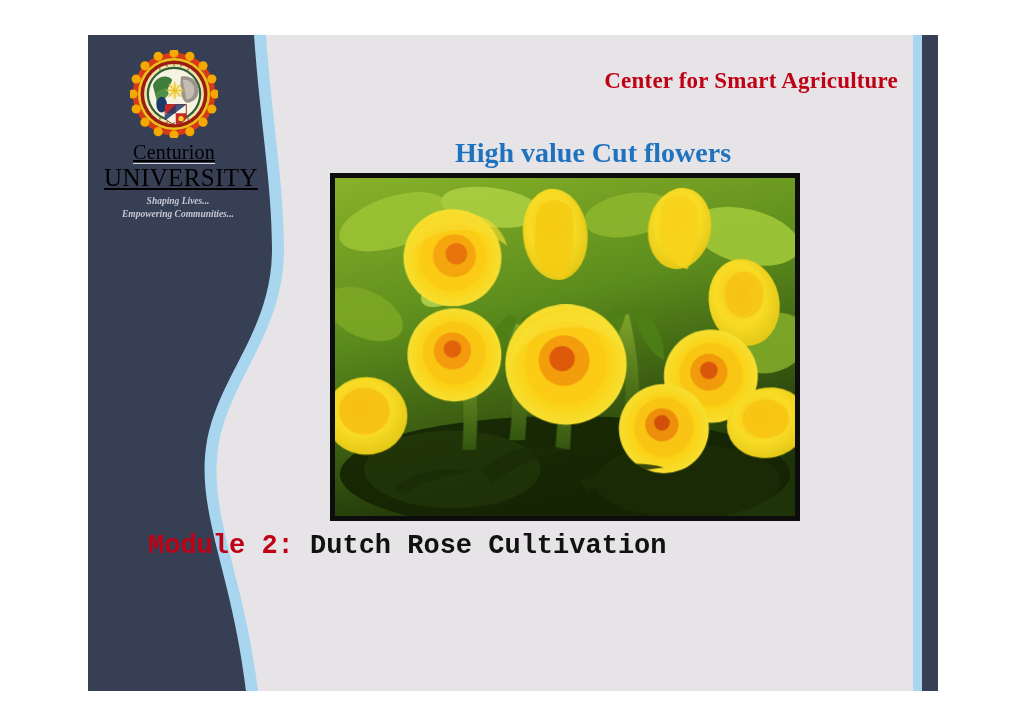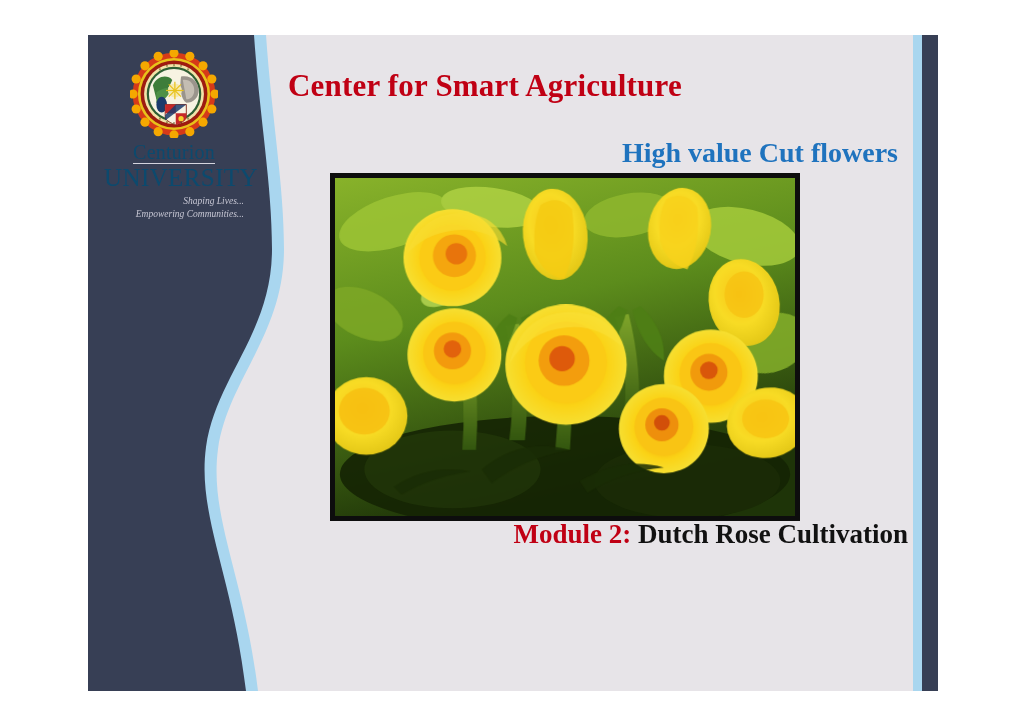--- a/index.html
+++ b/index.html
@@ -103,8 +103,8 @@
     left: 200px;
     top: 33px;
     width: 610px;
-    text-align: left;
-    font-size: 31px;
+    text-align: right;
+    font-size: 23px;
     font-weight: bold;
     color: #C00014;
     font-family: "Liberation Serif", serif;

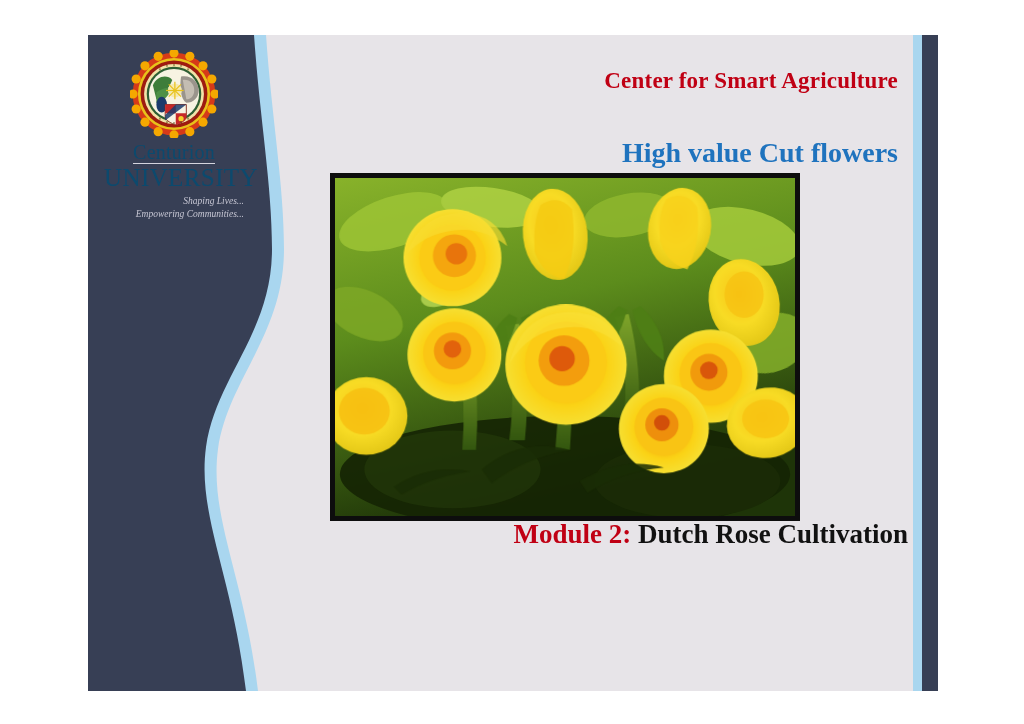--- a/index.html
+++ b/index.html
@@ -69,10 +69,11 @@
     display: block;
   }
   .logo-word {
-    color: #0c4a6e;
+    color: #000000;
     font-family: "Liberation Serif", serif;
     line-height: 1.0;
     letter-spacing: 0.2px;
+    text-decoration: underline;
   }
   #logo-centurion {
     font-size: 20px;

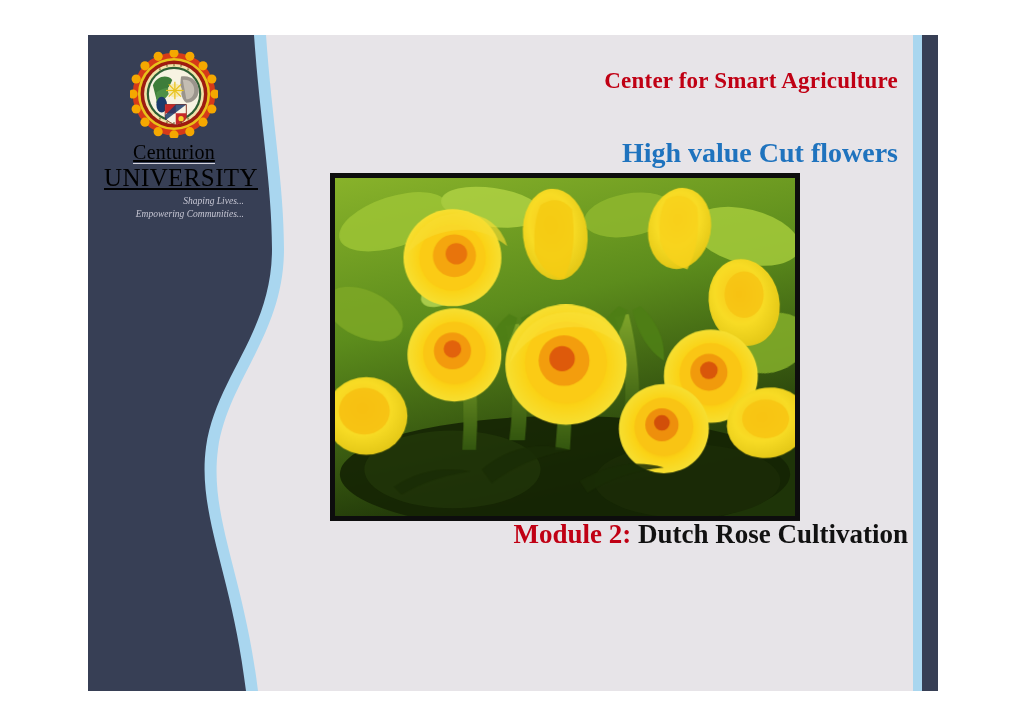--- a/index.html
+++ b/index.html
@@ -116,7 +116,7 @@
     left: 200px;
     top: 102px;
     width: 610px;
-    text-align: right;
+    text-align: center;
     font-size: 28px;
     font-weight: bold;
     color: #1F73BE;

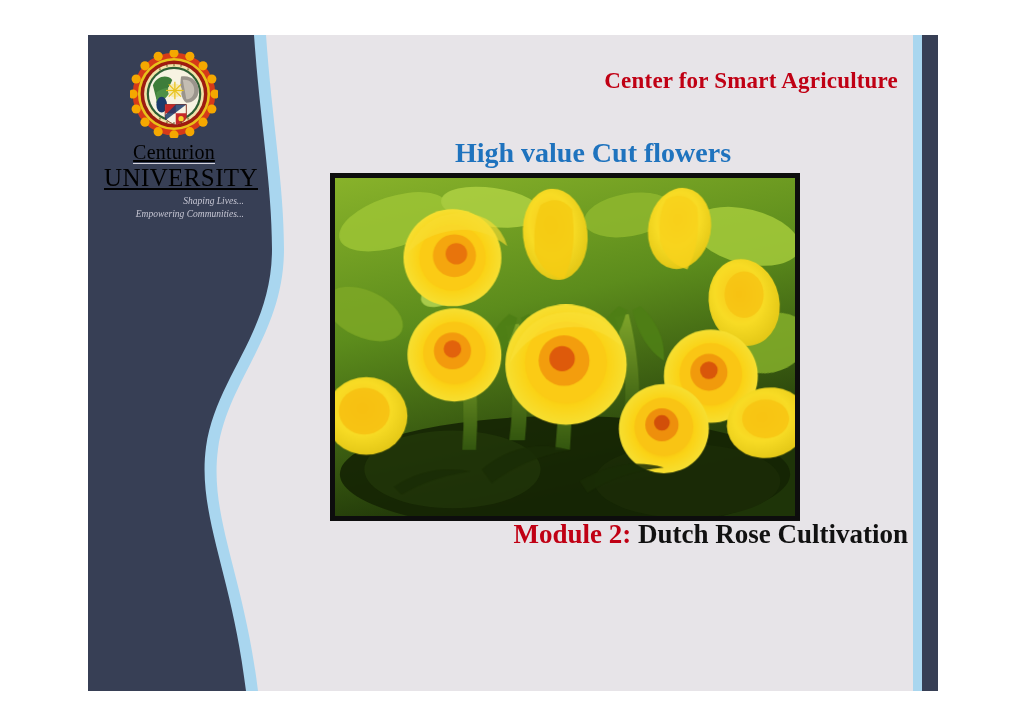--- a/index.html
+++ b/index.html
@@ -93,9 +93,10 @@
     font-style: italic;
     font-family: "Liberation Serif", serif;
     line-height: 1.35;
-    text-align: right;
+    text-align: center;
     padding-left: 8px;
     margin-top: 5px;
+    font-weight: bold;
   }
 
   

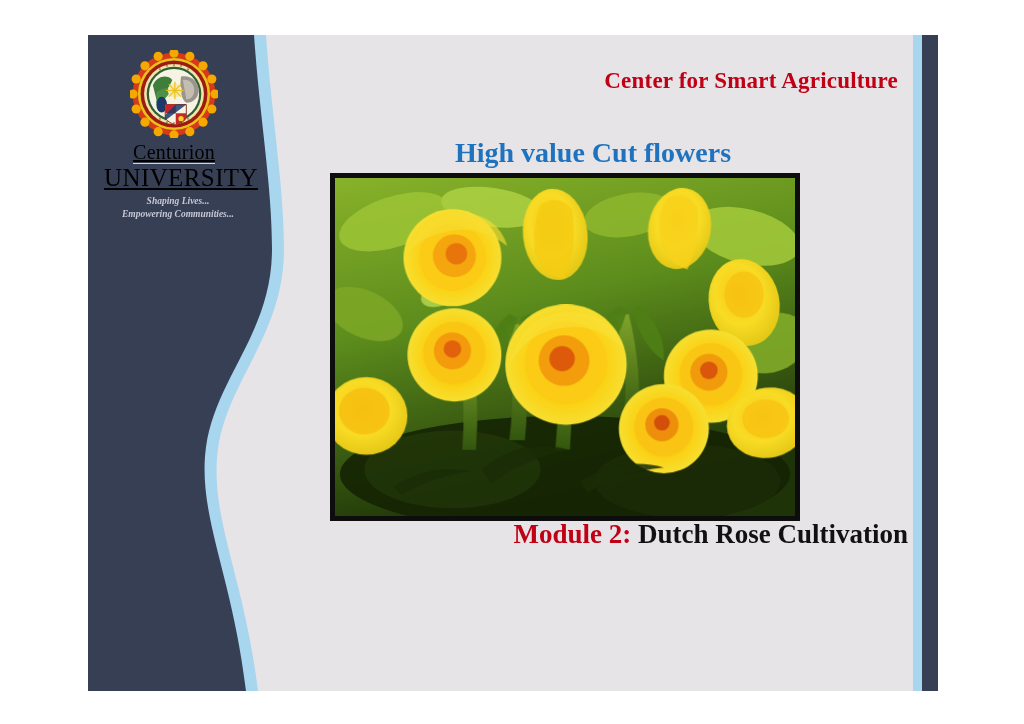--- a/index.html
+++ b/index.html
@@ -142,10 +142,10 @@
   #caption {
     position: absolute;
     left: 60px;
-    top: 480px;
+    top: 492px;
     width: 760px;
-    text-align: right;
-    font-family: Liberation Serif, serif;
+    text-align: left;
+    font-family: Liberation Mono, monospace;
     font-size: 27px;
     font-weight: bold;
     line-height: 1.42;

